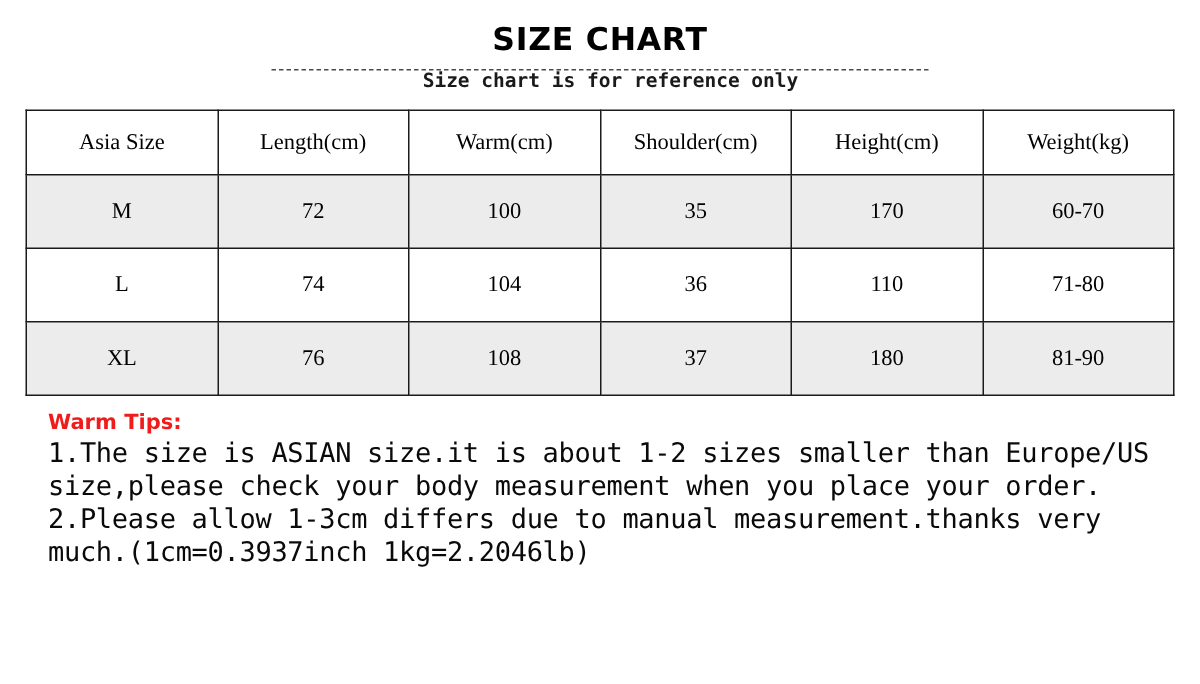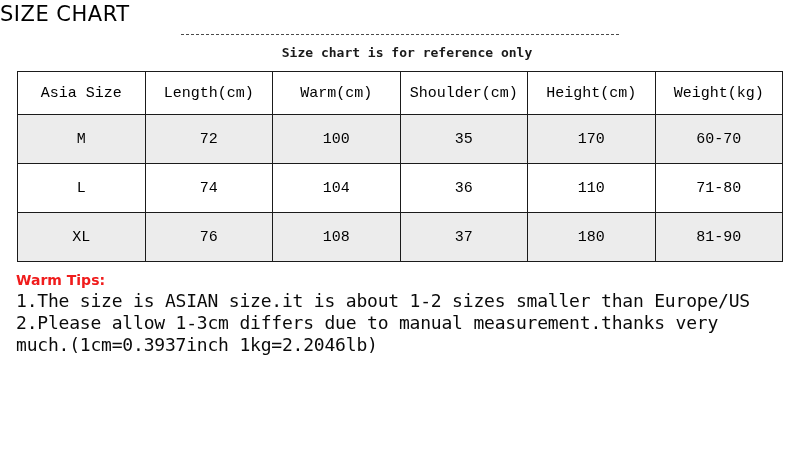--- a/index.html
+++ b/index.html
@@ -22,13 +22,13 @@
     box-sizing: border-box;
   }
   .title {
-    text-align: left;
+    text-align: center;
     font-family: "DejaVu Sans", sans-serif;
-    font-weight: normal;
+    font-weight: bold;
     font-size: 21px;
     letter-spacing: 0.5px;
     color: #000000;
-    margin: 0 0 0 0;
+    margin: 12px 0 0 0;
     line-height: 28px;
   }
   .dashrule {

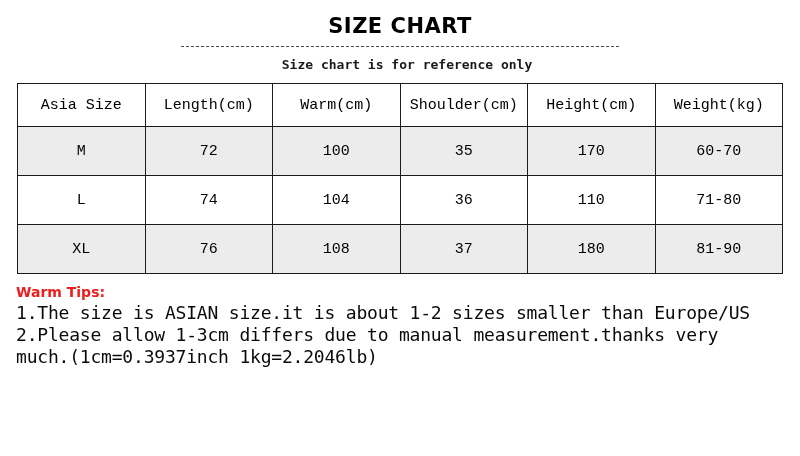--- a/index.html
+++ b/index.html
@@ -43,7 +43,6 @@
     font-size: 13px;
     font-weight: bold;
     color: #1a1a1a;
-    margin-top: 10px;
     letter-spacing: 0px;
     padding-left: 14px;
   }

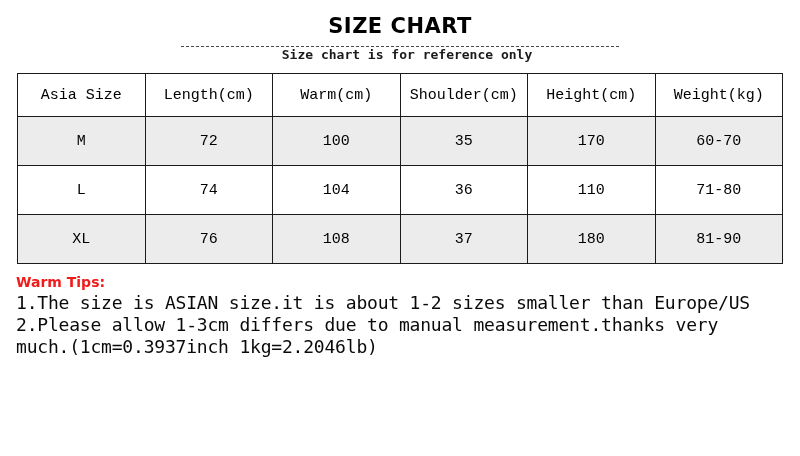--- a/index.html
+++ b/index.html
@@ -56,7 +56,7 @@
   table.size-chart td {
     border: 1.2px solid #1b1b1b;
     text-align: center;
-    font-family: Liberation Mono, monospace;
+    font-family: Liberation Serif, serif;
     font-size: 15px;
     color: #000000;
     height: 48px;

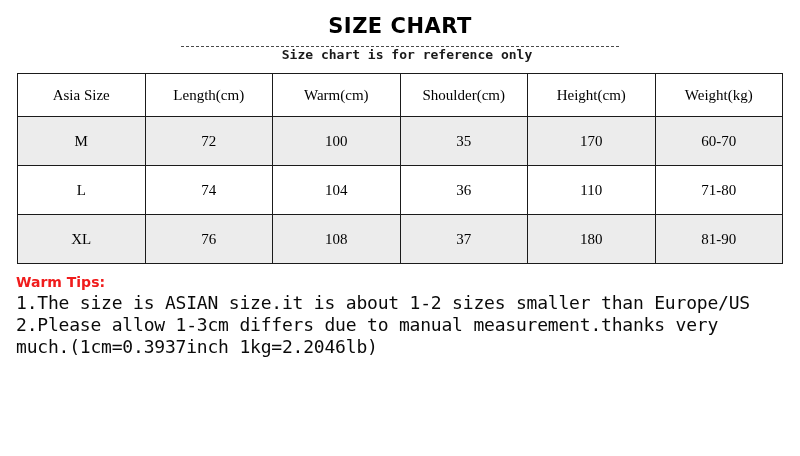--- a/index.html
+++ b/index.html
@@ -75,7 +75,7 @@
     background: #ffffff;
   }
   .tips {
-    margin: 8px 0 0 16px;
+    margin: 8px 0 0 32px;
     width: 760px;
   }
   .tips-heading {

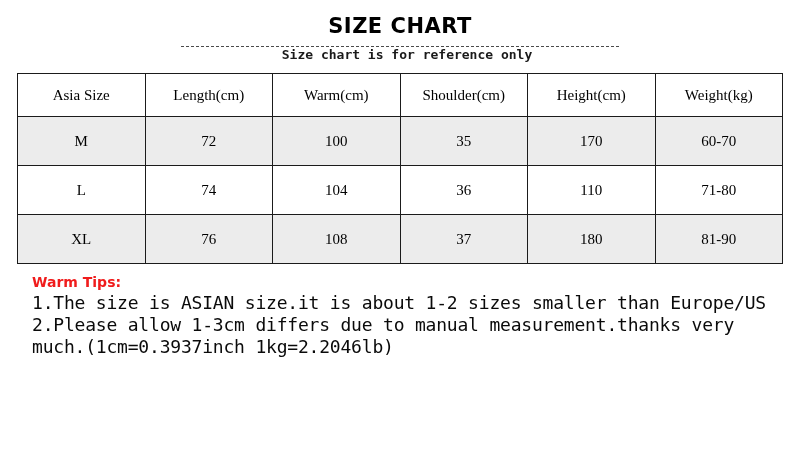--- a/index.html
+++ b/index.html
@@ -147,6 +147,7 @@
   <div class="tips">
     <div class="tips-heading">Warm Tips:</div>
     <div class="tips-line">1.The size is ASIAN size.it is about 1-2 sizes smaller than Europe/US</div>
+    <div class="tips-line">size,please check your body measurement when you place your order.</div>
     <div class="tips-line">2.Please allow 1-3cm differs due to manual measurement.thanks very</div>
     <div class="tips-line">much.(1cm=0.3937inch 1kg=2.2046lb)</div>
   </div>

